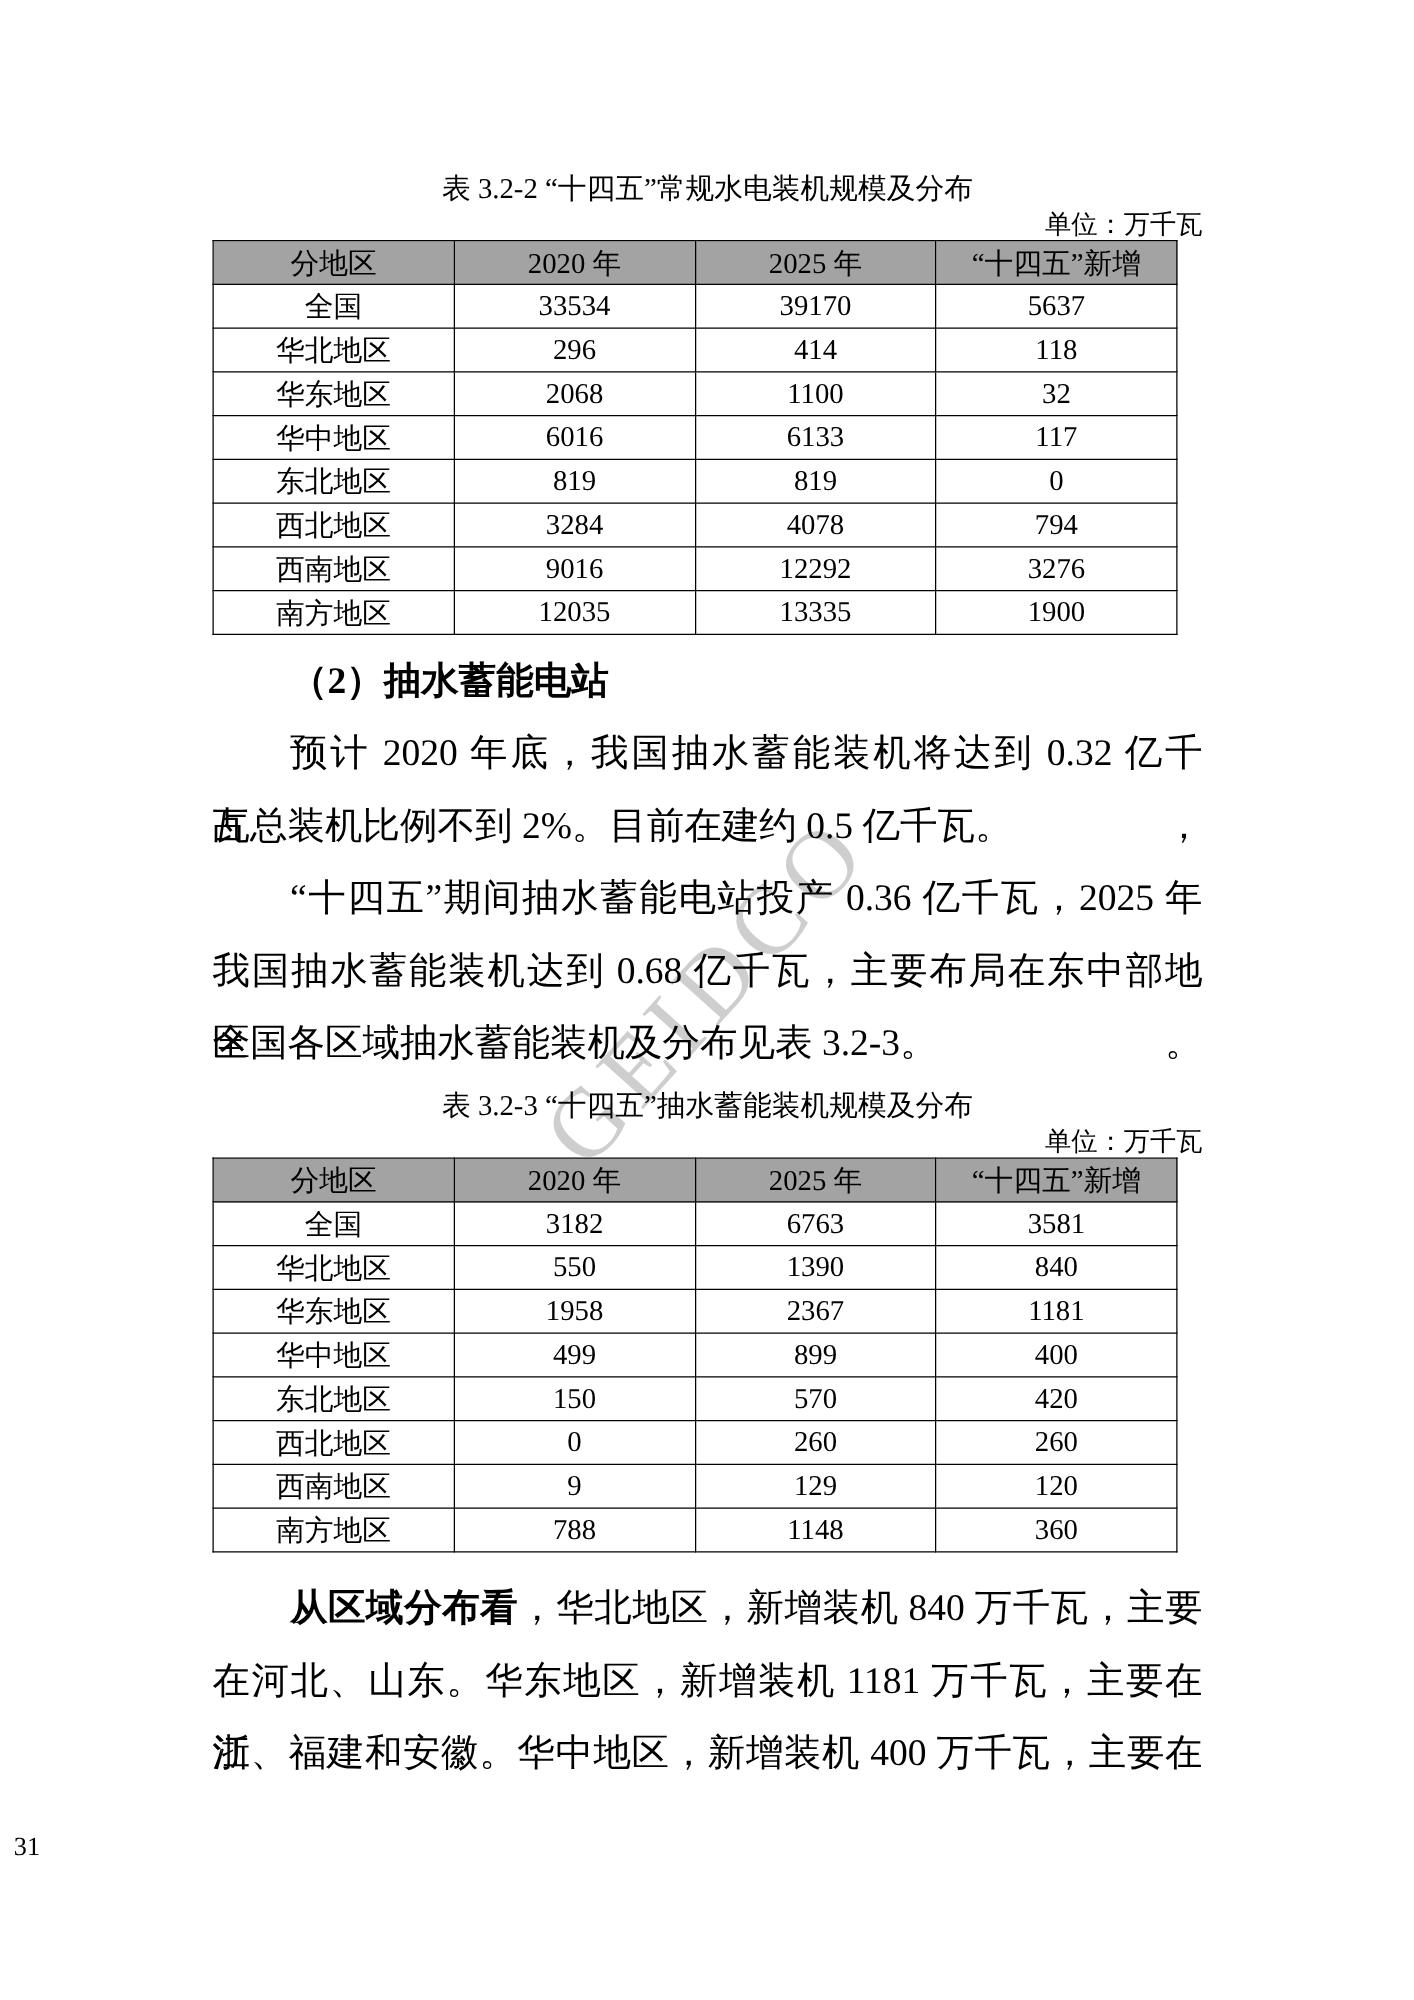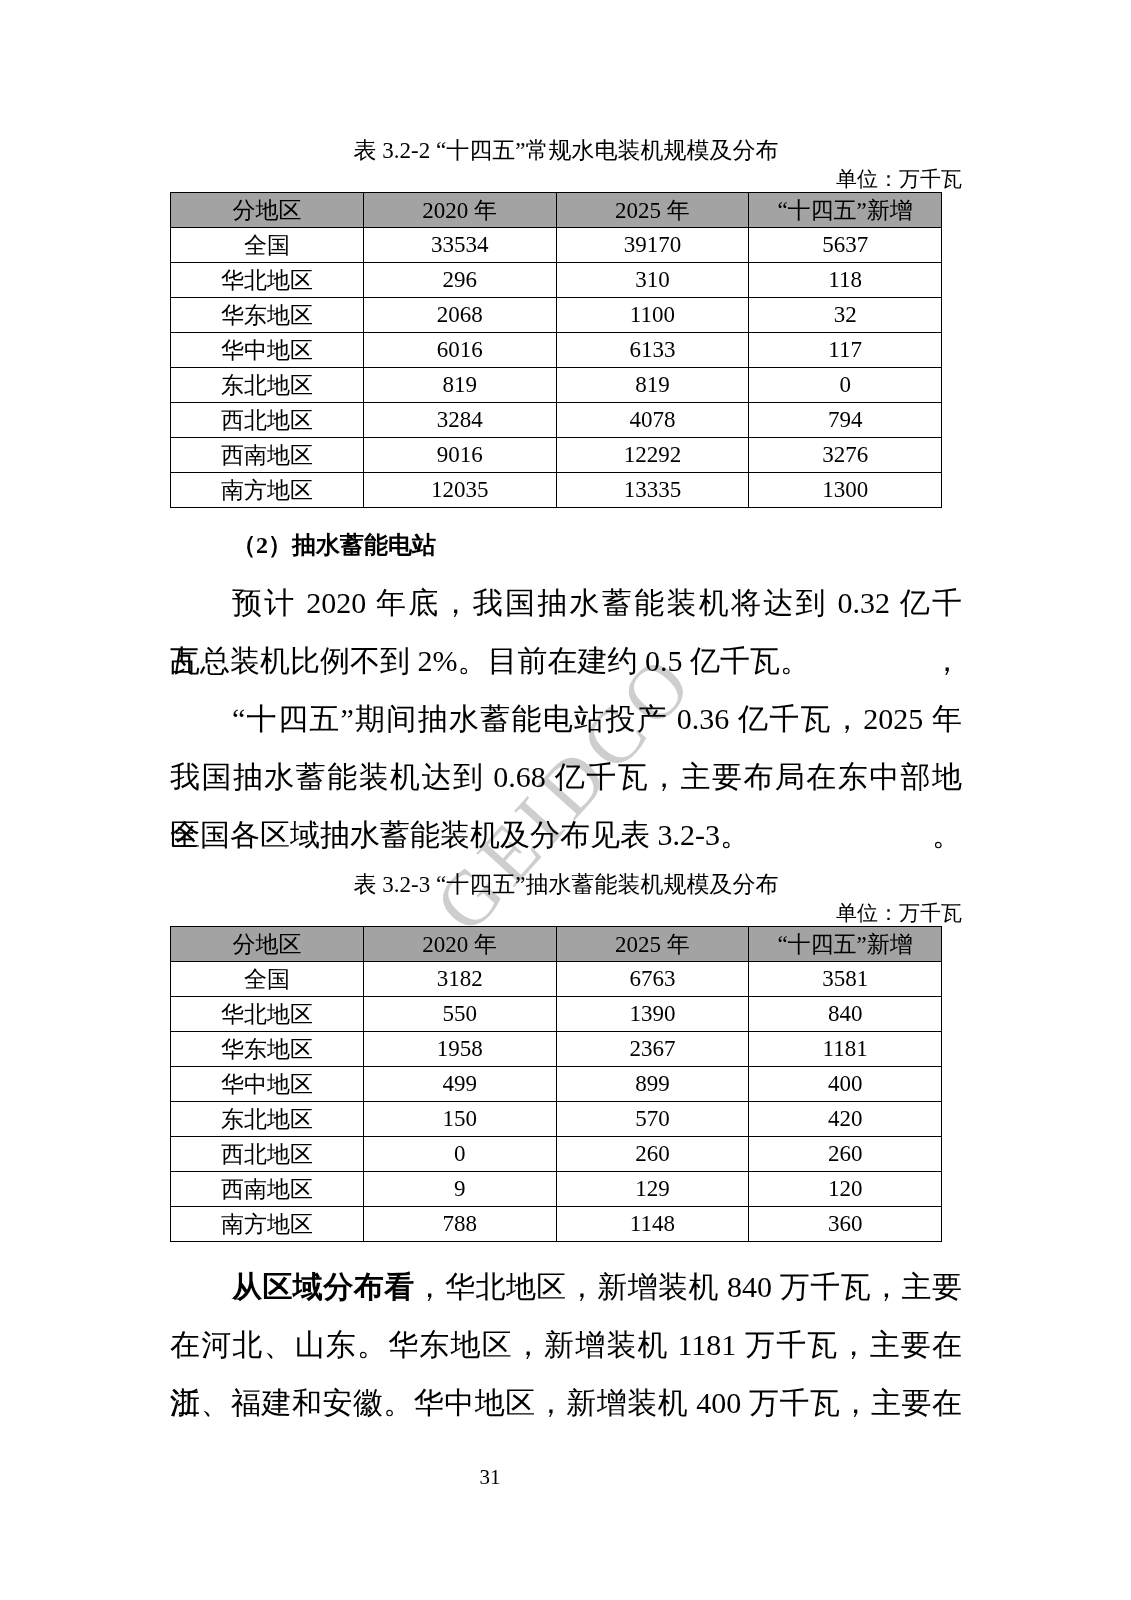--- a/index.html
+++ b/index.html
@@ -88,7 +88,7 @@
           <tr>
             <td>华北地区</td>
             <td>296</td>
-            <td>310</td>
+            <td>414</td>
             <td>118</td>
           </tr>
           <tr>

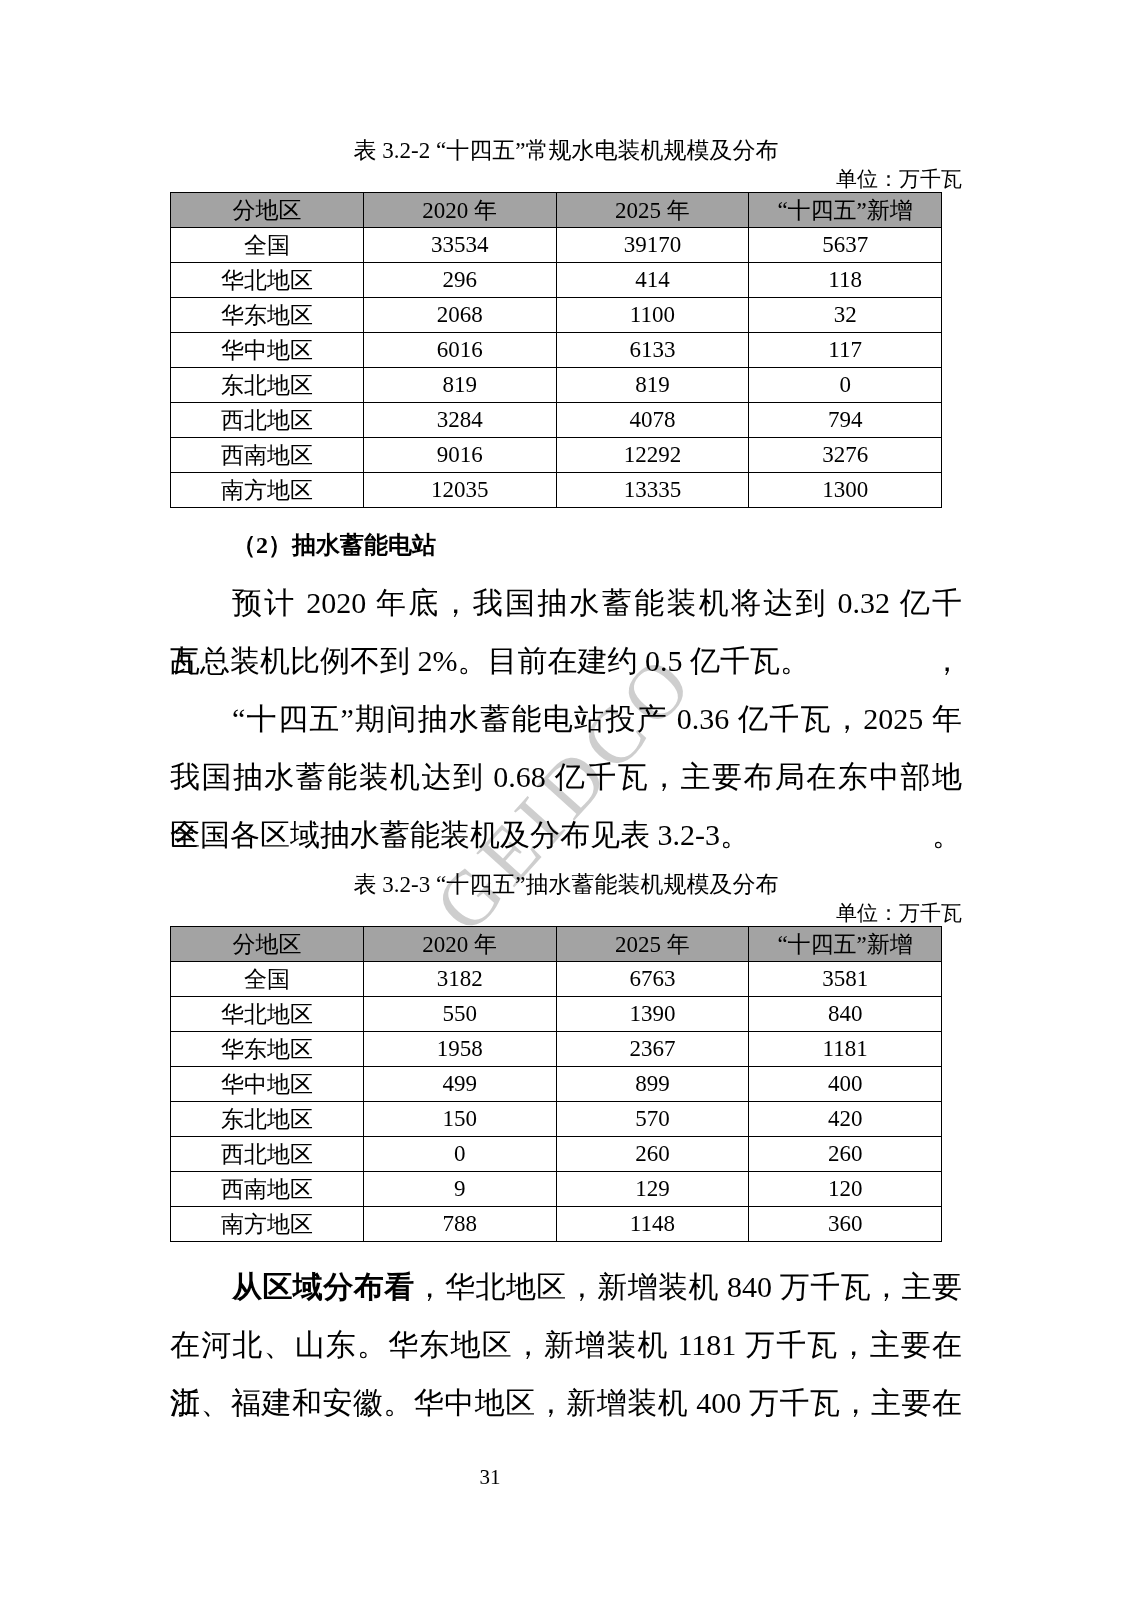--- a/index.html
+++ b/index.html
@@ -125,7 +125,7 @@
             <td>南方地区</td>
             <td>12035</td>
             <td>13335</td>
-            <td>1300</td>
+            <td>1900</td>
           </tr>
         </tbody>
     </table>

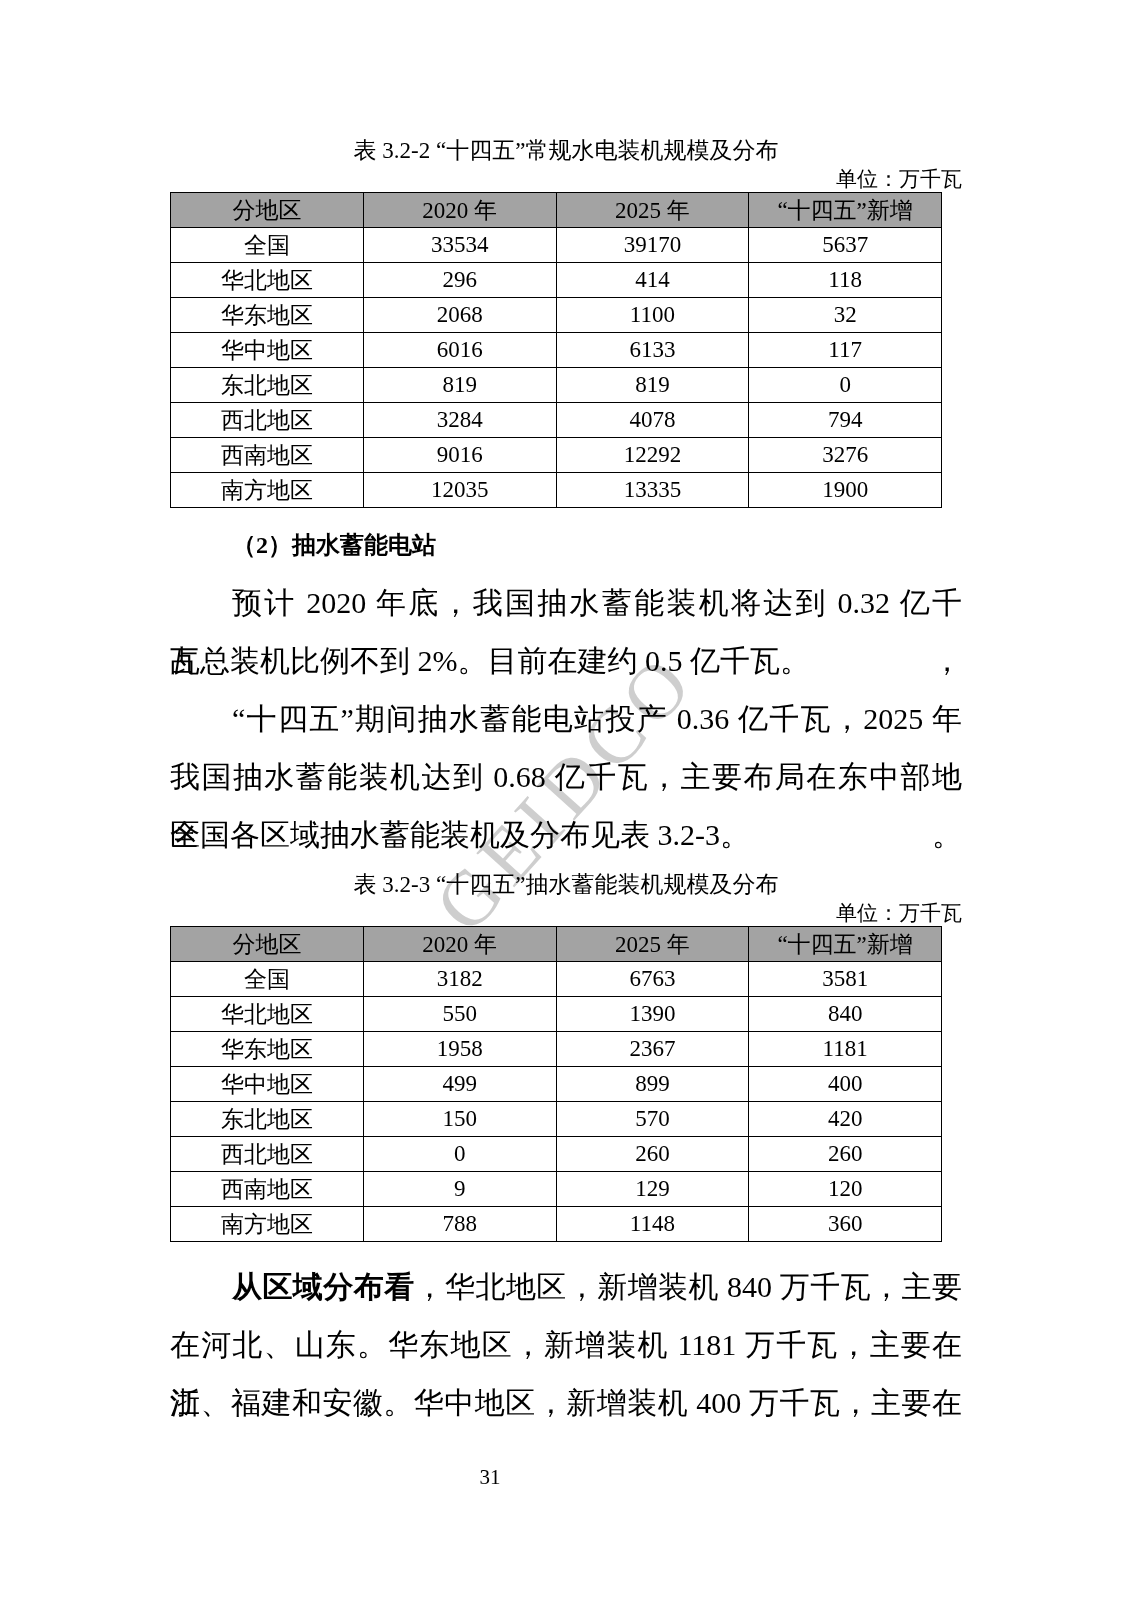--- a/index.html
+++ b/index.html
@@ -32,7 +32,7 @@
   table.dtable thead th{background:#a3a3a3;}
   .section-heading{
     margin-top:8px;
-    font-size:24px;font-weight:bold;
+    font-size:30px;font-weight:bold;
     height:58px;line-height:58px;
     text-indent:62px;
   }

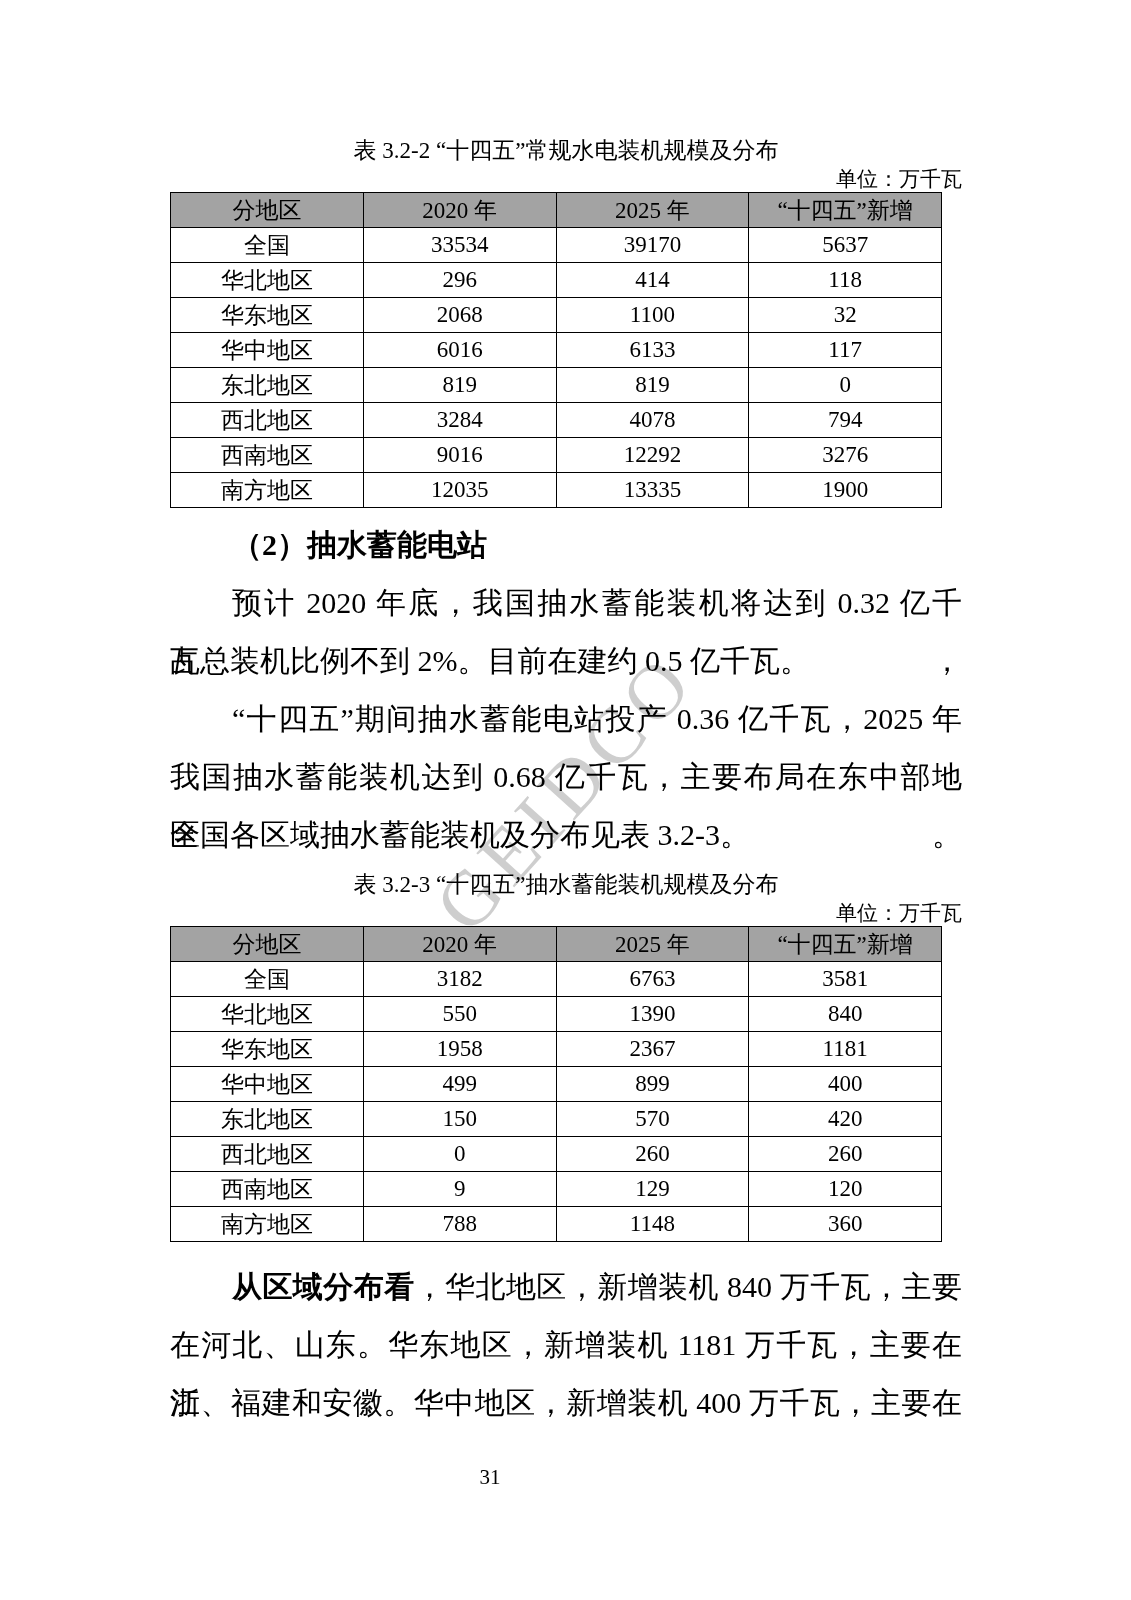--- a/index.html
+++ b/index.html
@@ -43,8 +43,8 @@
   .indent{text-indent:62px;}
   .para3{margin-top:16px;}
   .page-number{
-    position:absolute;left:0;top:1462px;width:980px;
-    text-align:center;font-size:21px;height:30px;line-height:30px;z-index:2;
+    position:absolute;left:11px;top:1462px;width:980px;
+    text-align:left;font-size:21px;height:30px;line-height:30px;z-index:2;
   }
   .watermark{
     position:absolute;left:565px;top:792px;

